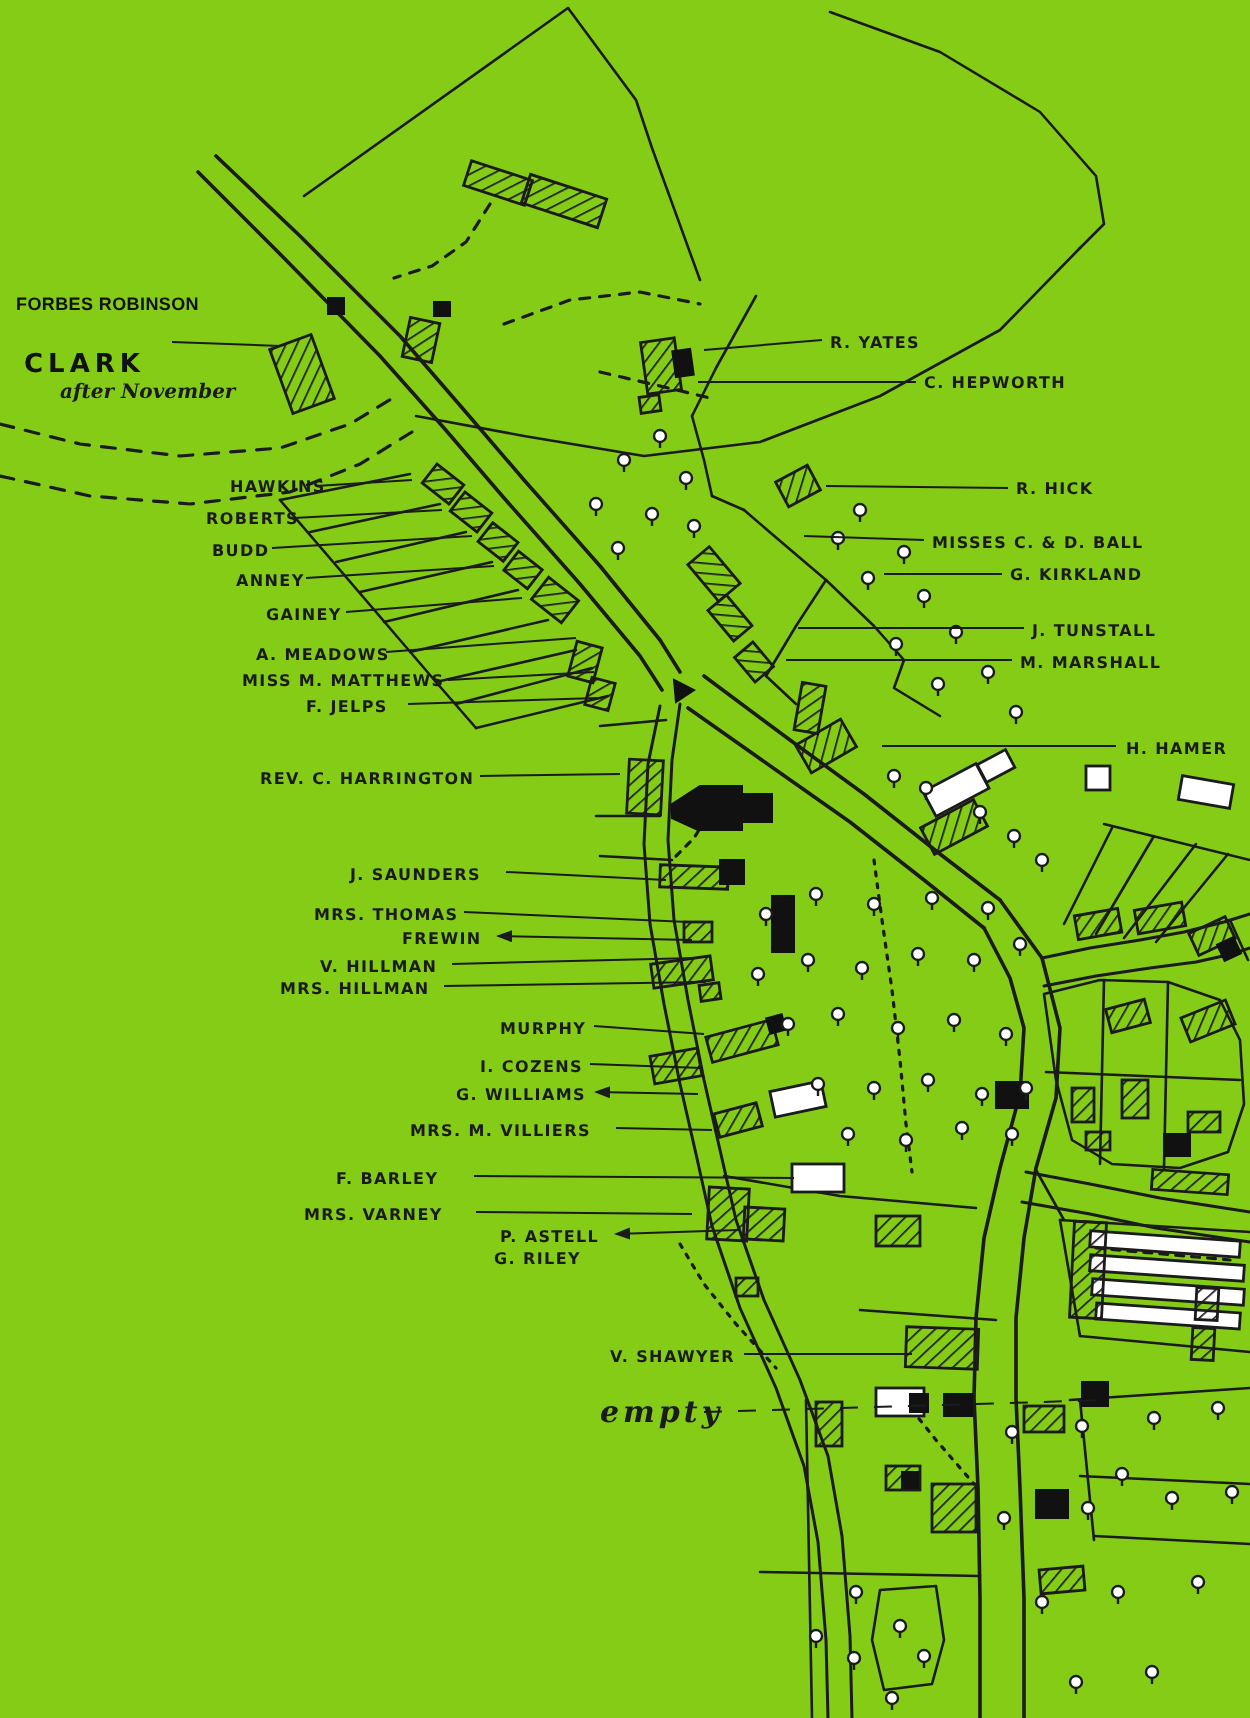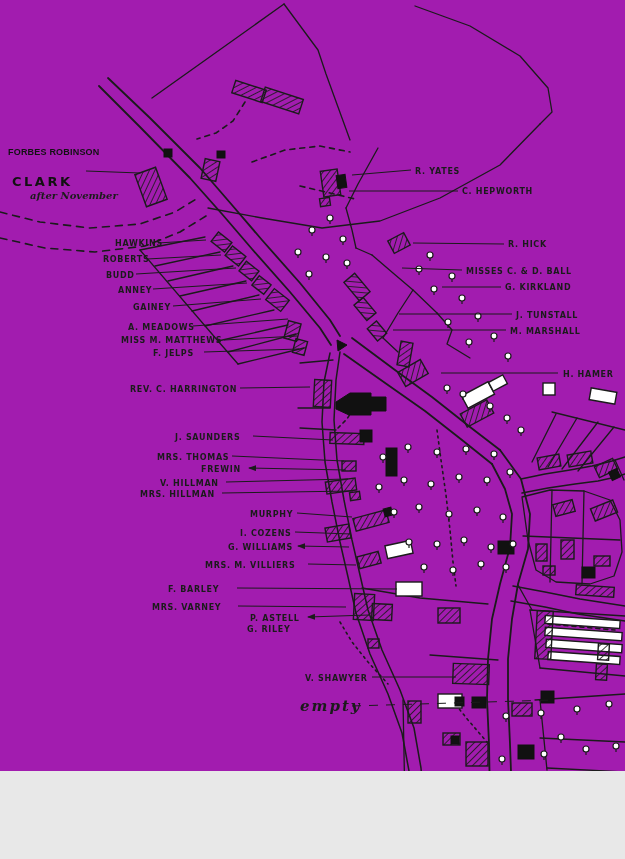--- a/index.html
+++ b/index.html
@@ -3,7 +3,7 @@
 <meta charset="utf-8">
 <style>
   html,body{margin:0;padding:0;background:#e8e8e8;}
-  .page{width:625px;height:771px;background:#a21caf;position:relative;overflow:hidden;}
+  .page{width:625px;height:859px;background:#84cc16;position:relative;overflow:hidden;}
   svg{display:block;}
   .bound{stroke:#1b1b1b;stroke-width:1.3;fill:none;stroke-linecap:round;stroke-linejoin:round;}
   .road{stroke:#1b1b1b;stroke-width:1.8;fill:none;stroke-linecap:round;stroke-linejoin:round;}

